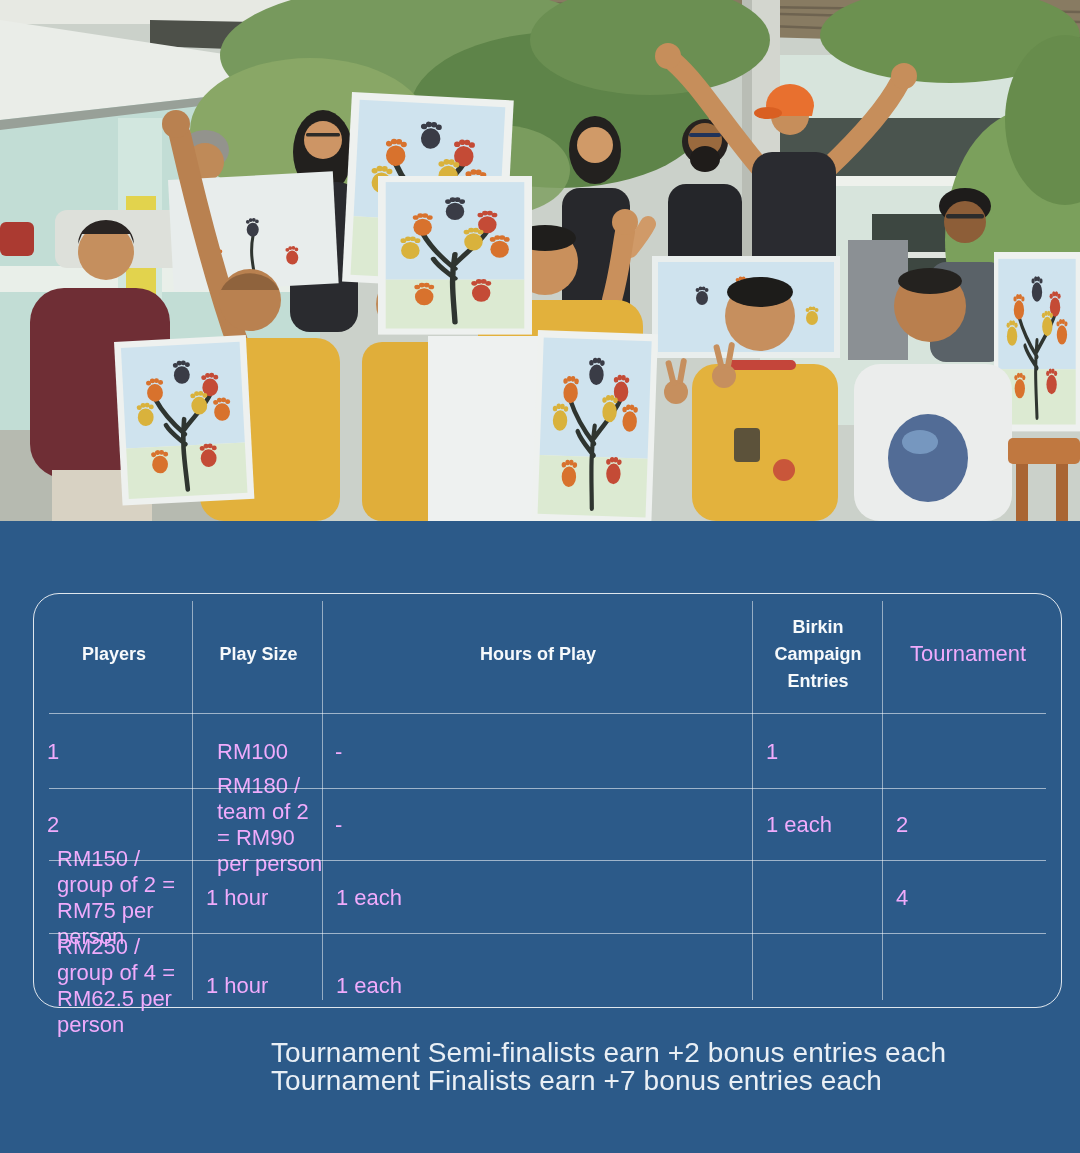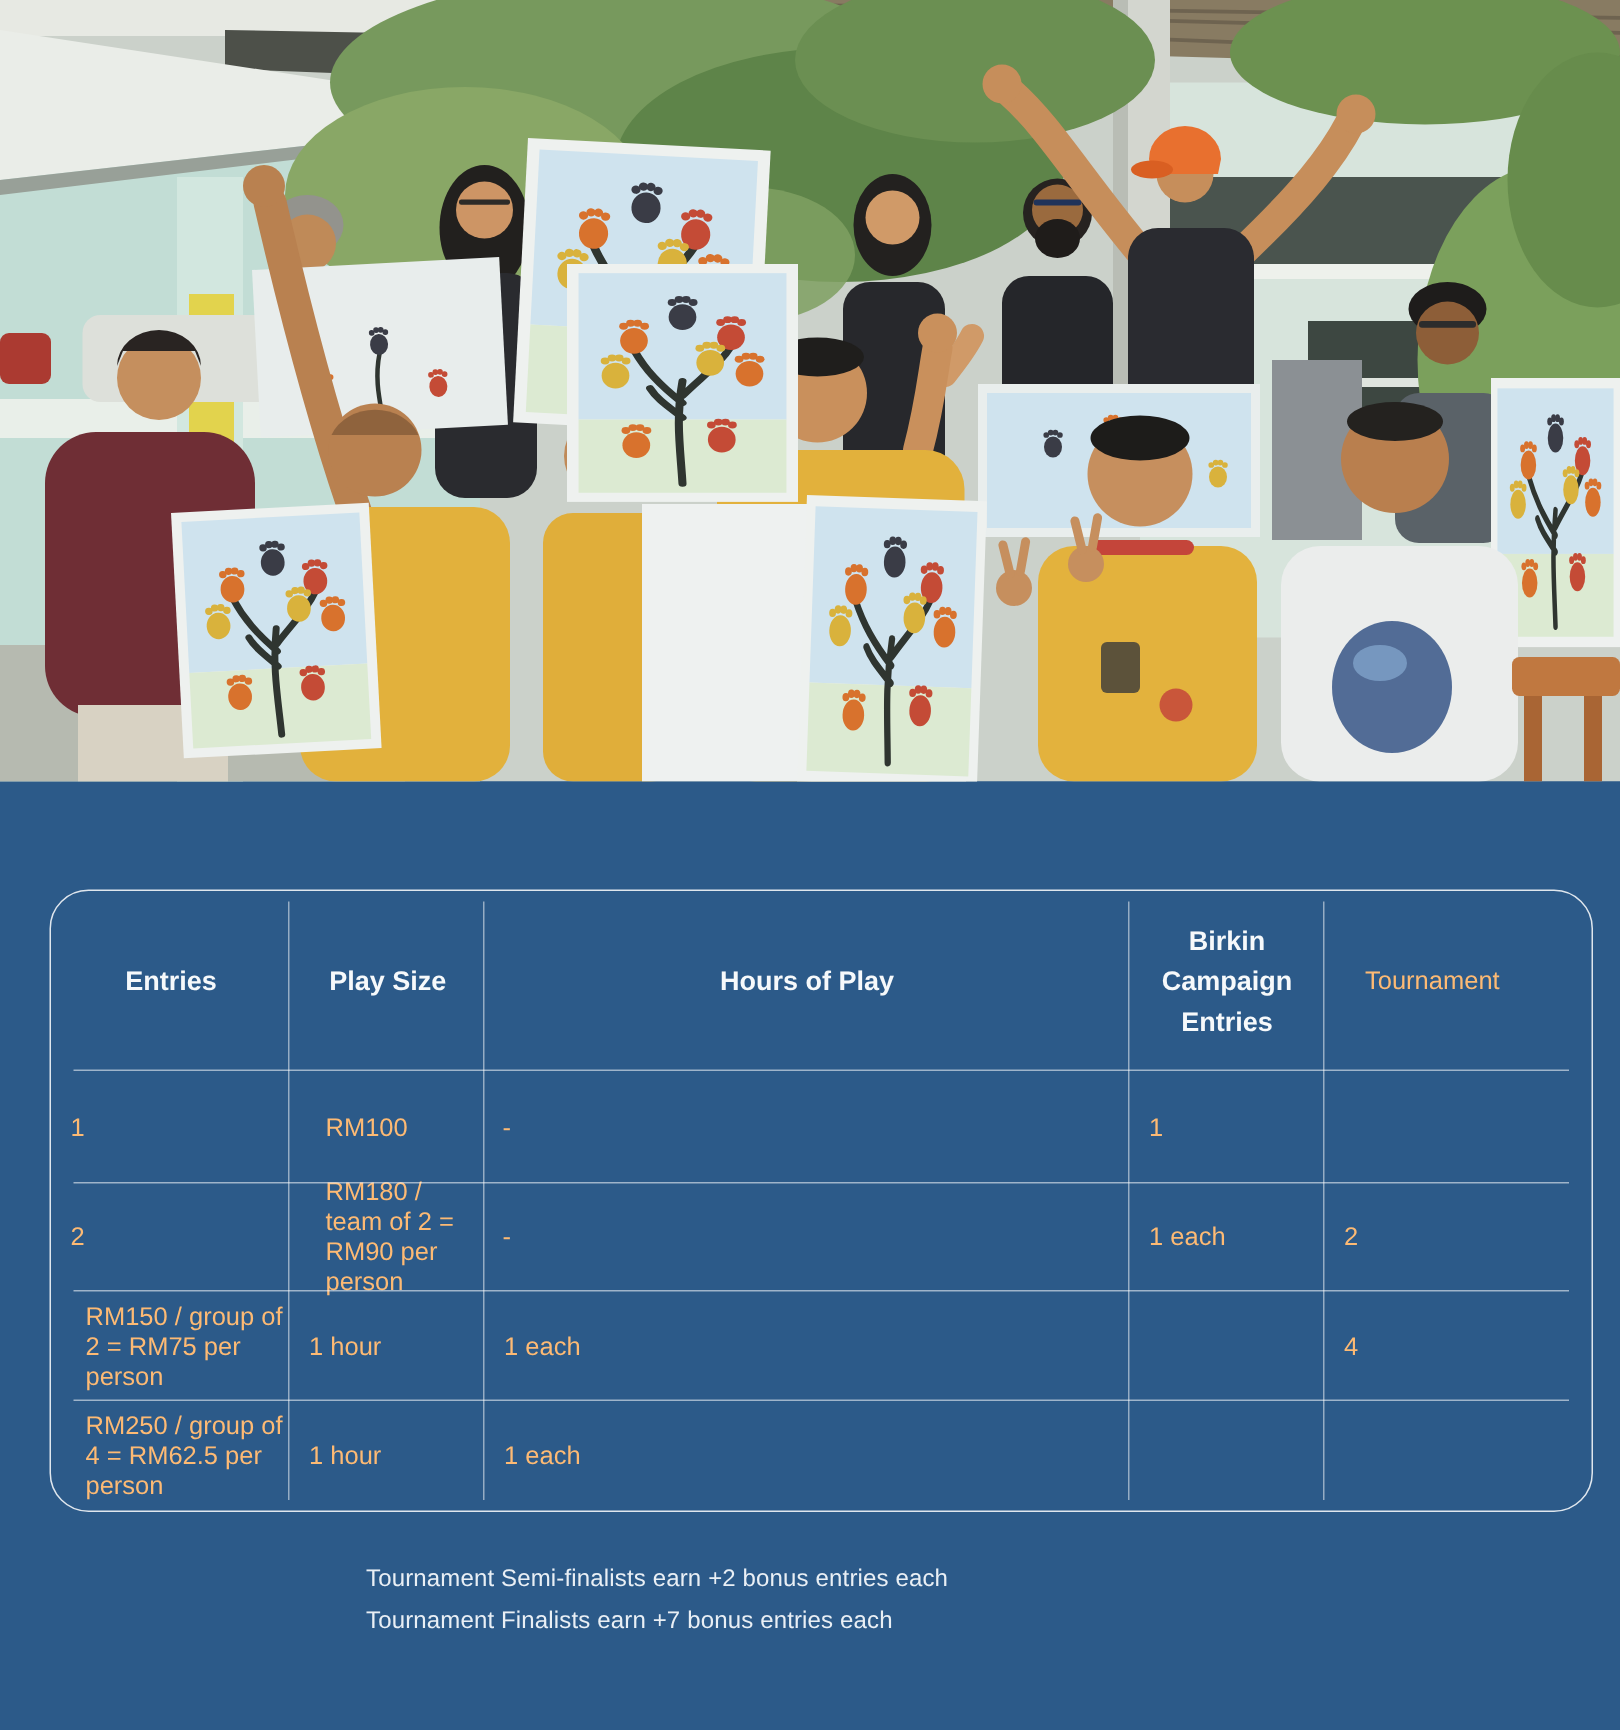--- a/index.html
+++ b/index.html
@@ -265,7 +265,7 @@
 </div>
 
 <div class="pricing-table">
-  <div class="cell head c1">Entries</div>
+  <div class="cell head c1">Players</div>
   <div class="cell head c2">Play Size</div>
   <div class="cell head c4">Hours of Play</div>
   <div class="cell head c5">Birkin Campaign Entries</div>

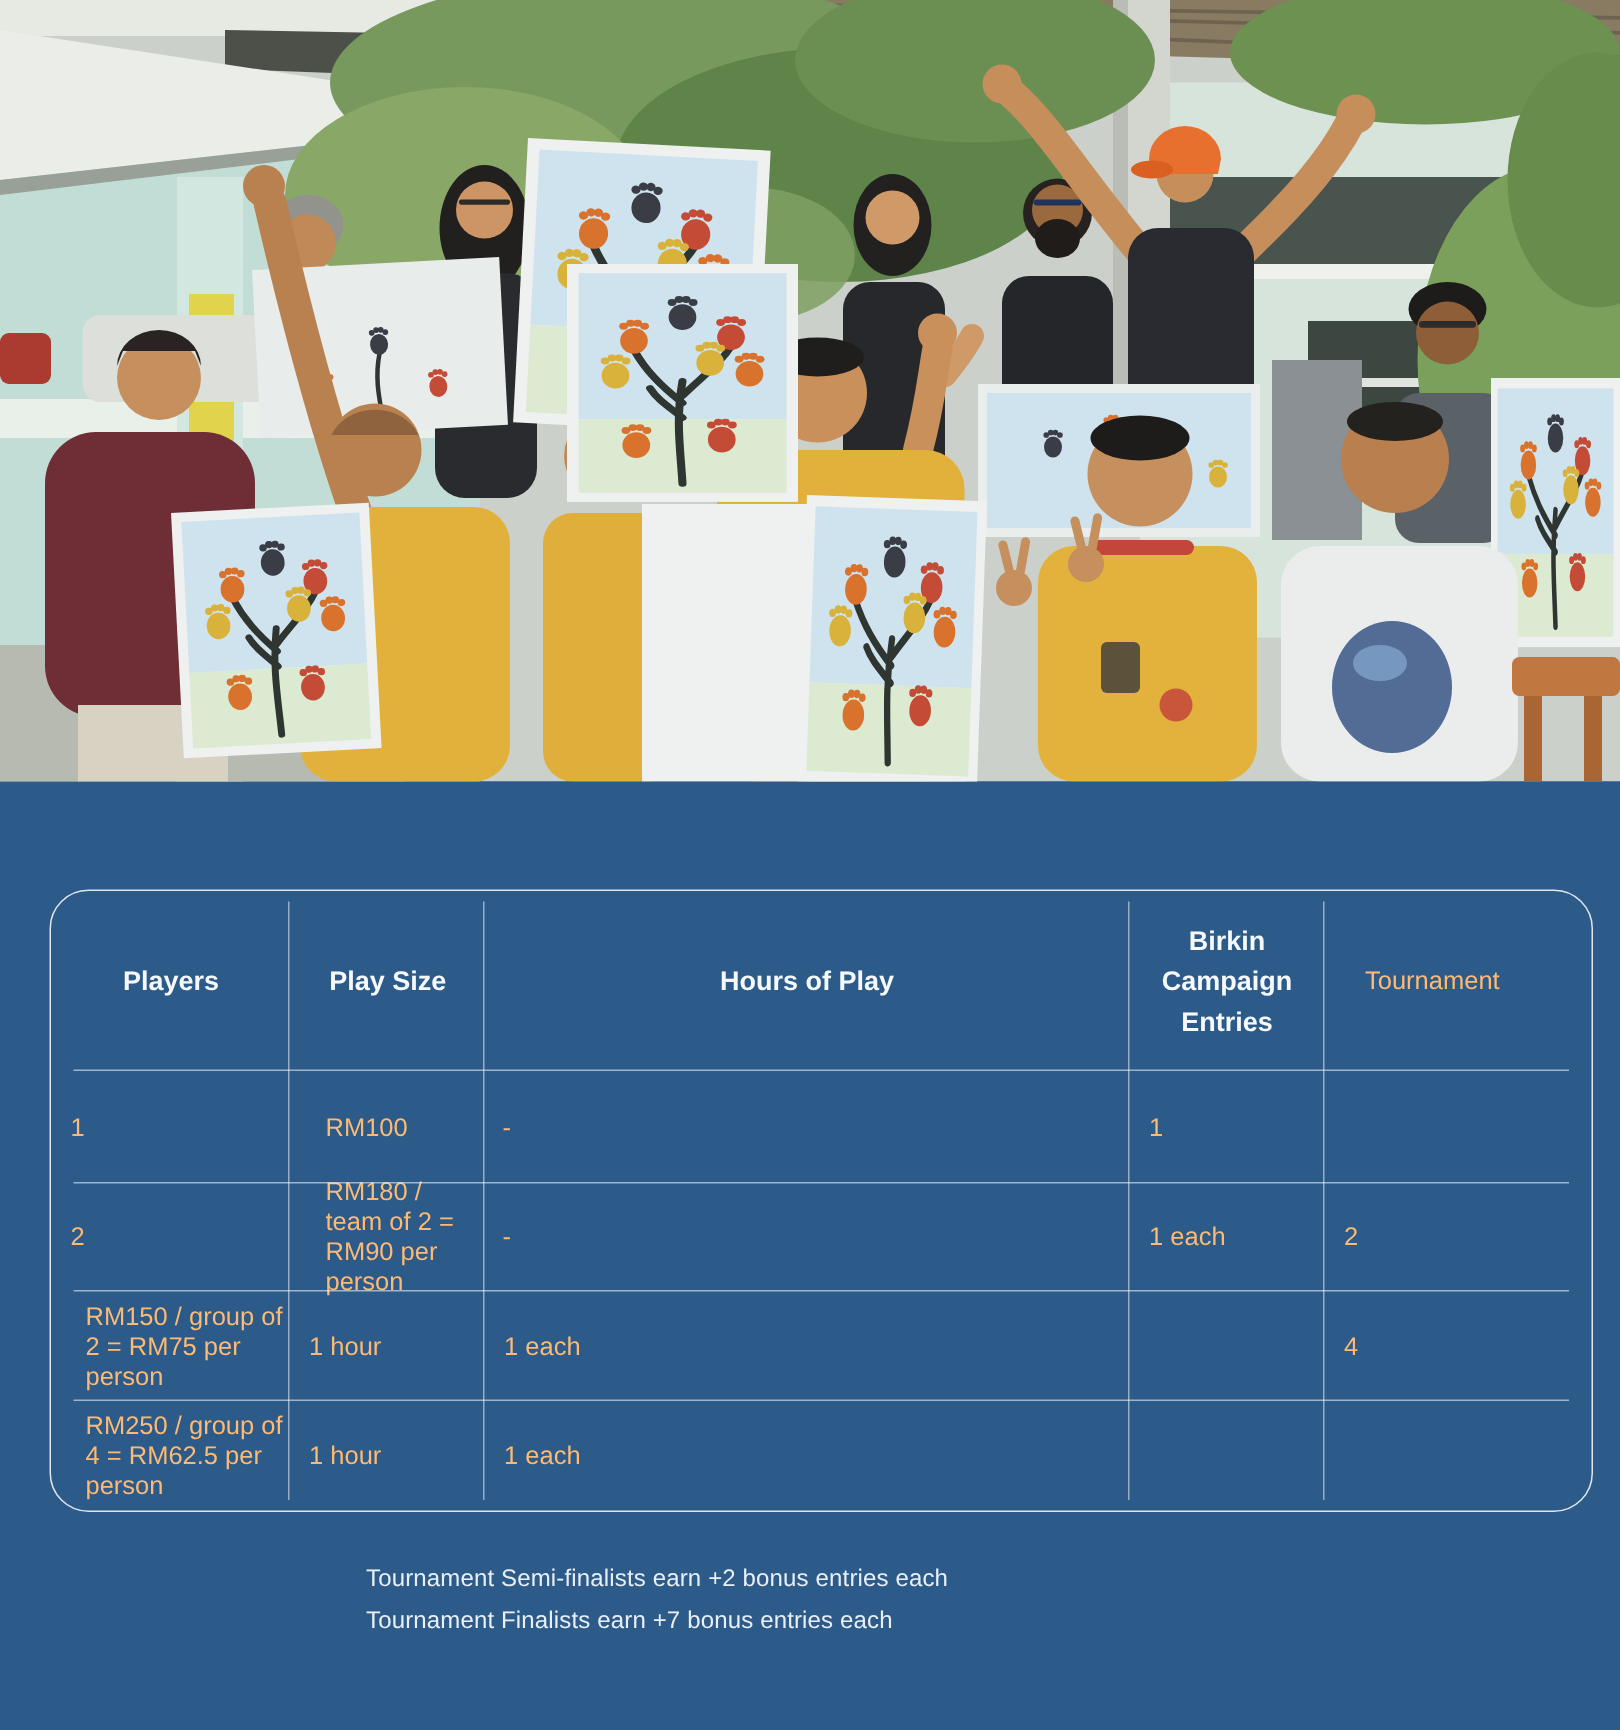--- a/index.html
+++ b/index.html
@@ -25,8 +25,8 @@
   }
   .cell{
     display:flex;align-items:center;
-    font-size:17px;
-    color:#fdba74;
+    font-size:22px;
+    color:#f0abfc;
     box-sizing:border-box;
   }
   .cell.head{

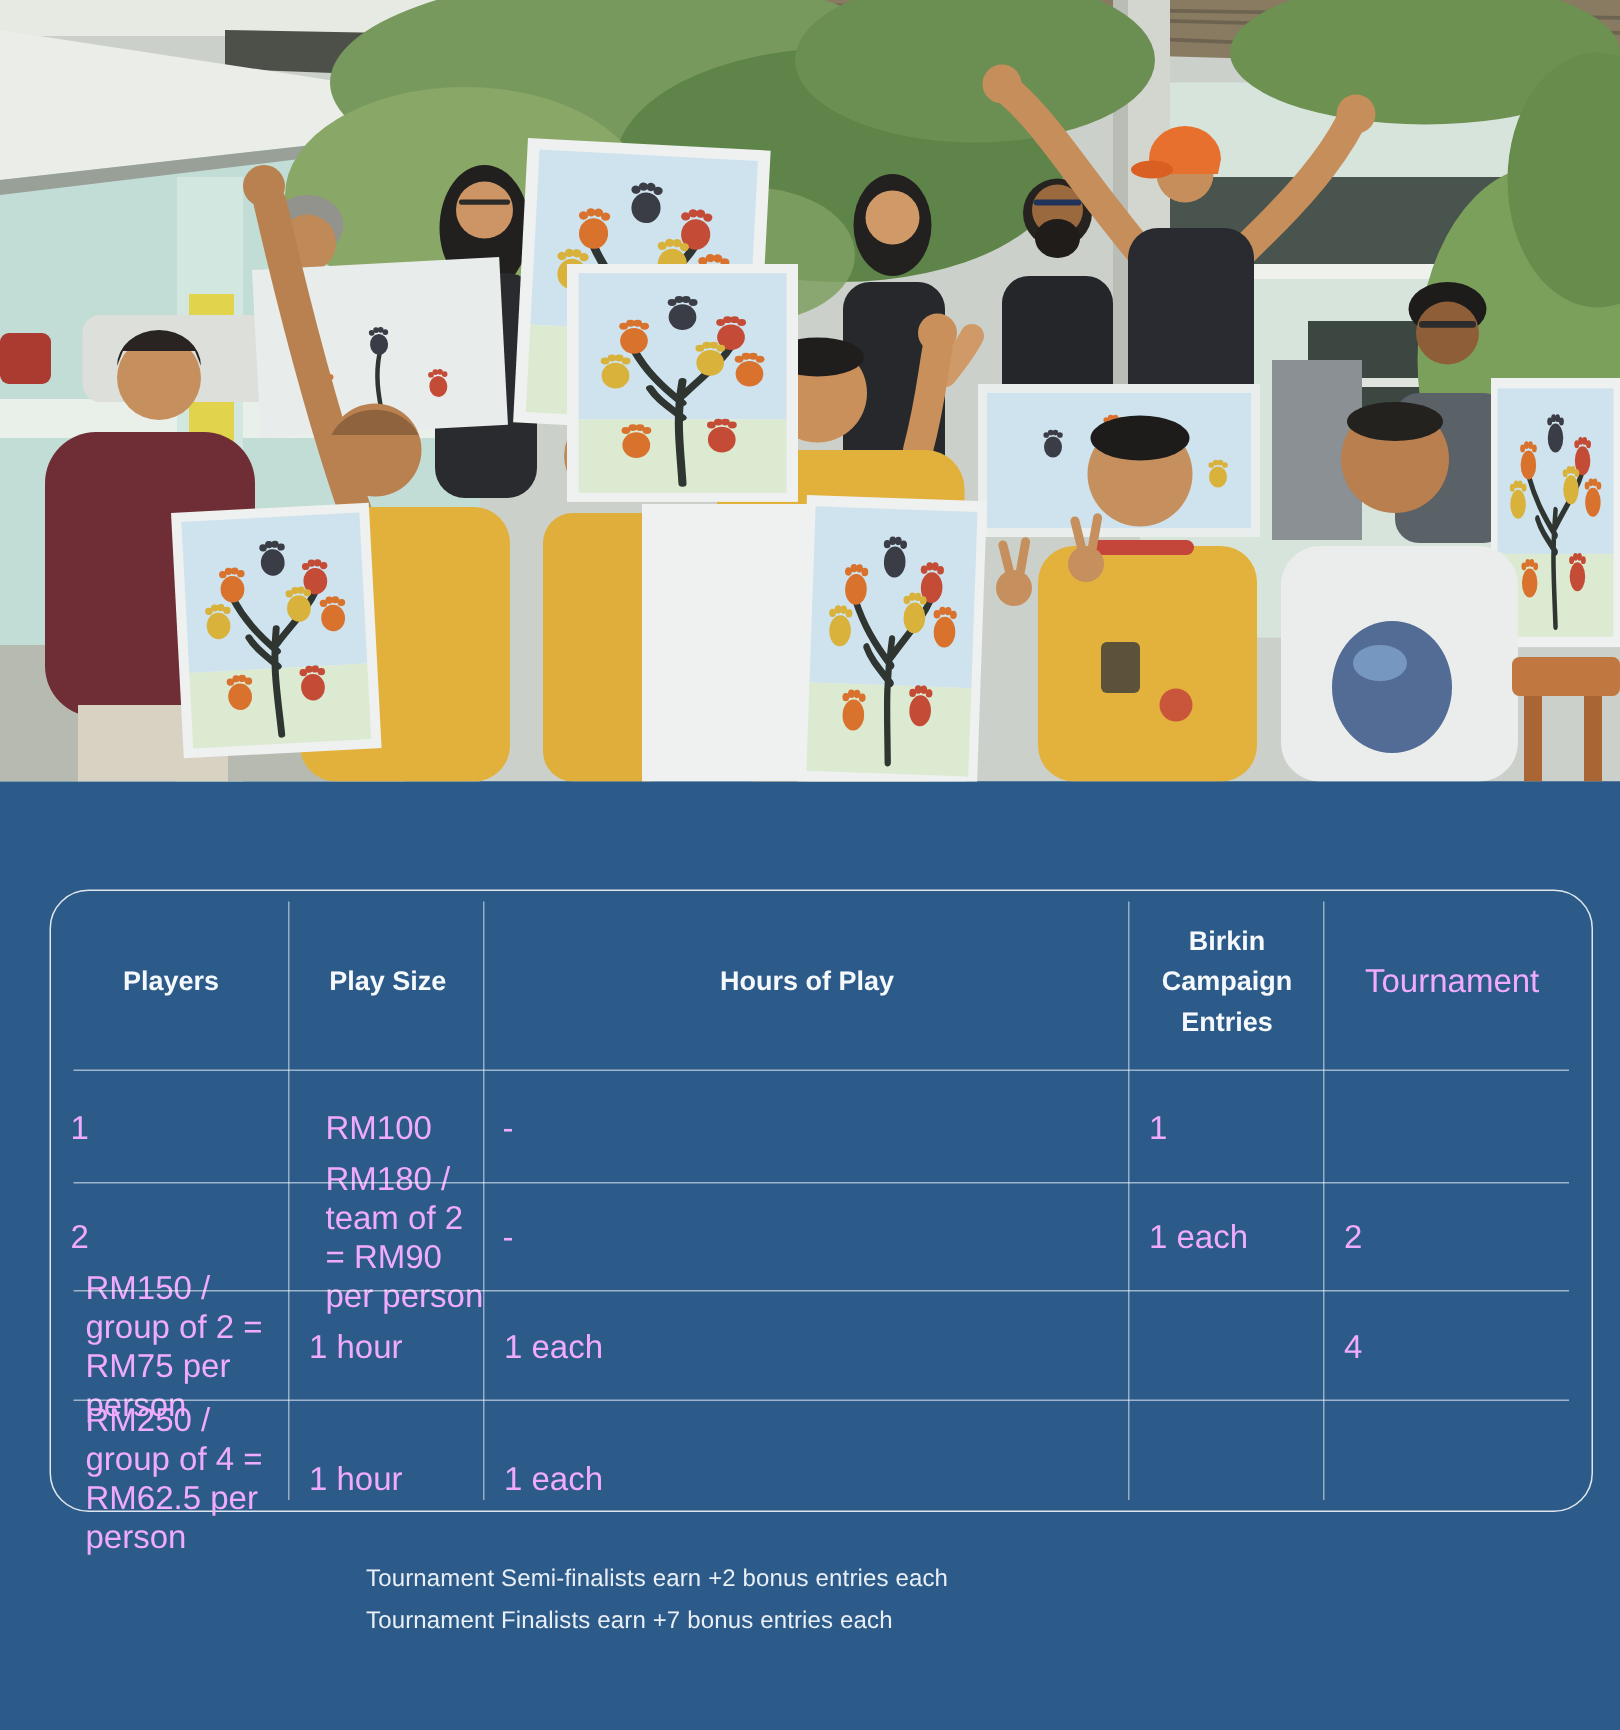--- a/index.html
+++ b/index.html
@@ -53,8 +53,8 @@
     background:rgba(255,255,255,0.55);
   }
   .notes{
-    position:absolute;left:244px;top:1039px;
-    font-size:16px;line-height:28px;color:#E9EFF5;
+    position:absolute;left:271px;top:1039px;
+    font-size:28px;line-height:28px;color:#E9EFF5;
     letter-spacing:0.1px;
   }
 </style>

